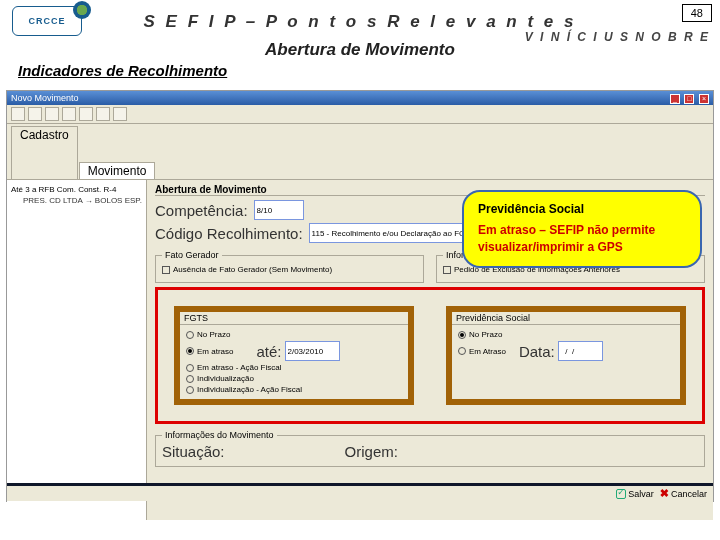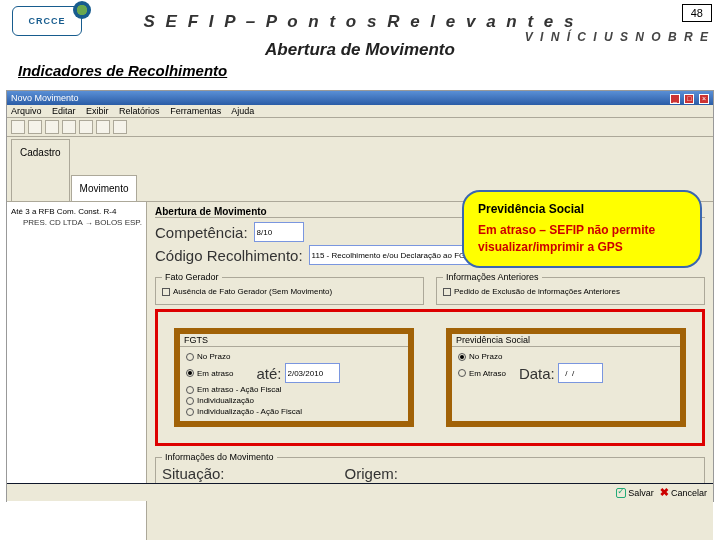--- a/index.html
+++ b/index.html
@@ -73,14 +73,6 @@
       <span>□</span>
       <span>×</span>
     </span>
-  </div>
-  <div class="menubar">
-    <span>Arquivo</span>
-    <span>Editar</span>
-    <span>Exibir</span>
-    <span>Relatórios</span>
-    <span>Ferramentas</span>
-    <span>Ajuda</span>
   </div>
   <div class="toolbar">
     <span class="tb-btn"></span>

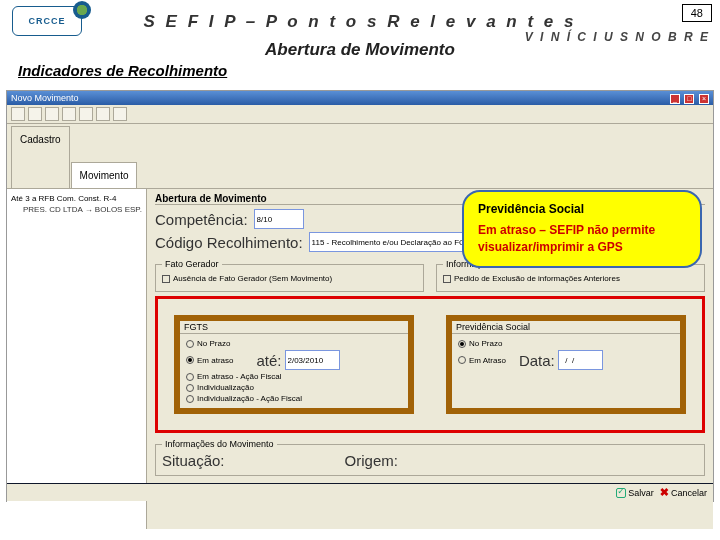--- a/index.html
+++ b/index.html
@@ -21,7 +21,7 @@
   .toolbar { background: #ece9d8; padding: 2px 4px; border-bottom: 1px solid #aca899; display: flex; gap: 3px; }
   .tb-btn { width: 14px; height: 14px; border: 1px solid #aca899; background: #f5f3ea; }
   .tabstrip { background: #ece9d8; border-bottom: 1px solid #aca899; padding-top: 2px; display: flex; gap: 1px; padding-left: 4px; }
-  .tab { border: 1px solid #aca899; border-bottom: none; padding: 7px 8px; background: #ece9d8; font-size: 10px; }
+  .tab { border: 1px solid #aca899; border-bottom: none; padding: 1px 8px; background: #ece9d8; font-size: 12px; }
   .tab.active { background: #fff; margin-top: 36px; }
   .app-body { display: flex; height: 340px; }
   .tree { width: 140px; border-right: 1px solid #aca899; background: #fff; padding: 4px; font-size: 8px; line-height: 1.4; }

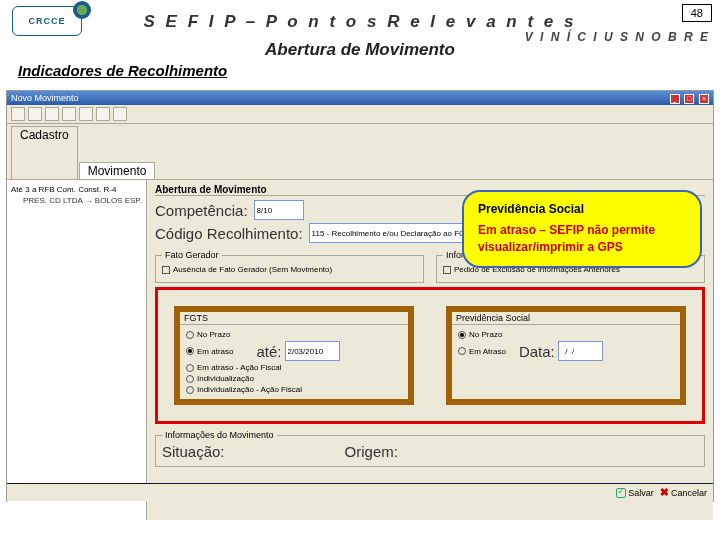--- a/index.html
+++ b/index.html
@@ -44,7 +44,7 @@
   .callout { position: absolute; right: 18px; top: 190px; width: 240px; background: #ffff00; border: 2px solid #3a66b0; border-radius: 18px; padding: 10px 14px; font-size: 12px; font-weight: bold; z-index: 50; }
   .callout .c-title { color: #000; margin-bottom: 6px; }
   .callout .c-body { color: #c00; line-height: 1.4; }
-  .statusbar { position: absolute; bottom: 0; left: 0; right: 0; height: 18px; background: #ece9d8; border-top: 1px solid #0f172a; display: flex; justify-content: flex-end; align-items: center; padding: 0 6px; gap: 6px; }
+  .statusbar { position: absolute; bottom: 0; left: 0; right: 0; height: 18px; background: #ece9d8; border-top: 3px solid #0f172a; display: flex; justify-content: flex-end; align-items: center; padding: 0 6px; gap: 6px; }
   .status-btn { display: flex; align-items: center; gap: 2px; font-size: 9px; }
   .chk-ic { width:10px; height:10px; border:1px solid #2a7; border-radius:2px; position:relative; }
   .chk-ic::after { content:"✓"; color:#2a7; font-size:9px; position:absolute; top:-3px; left:0; }

